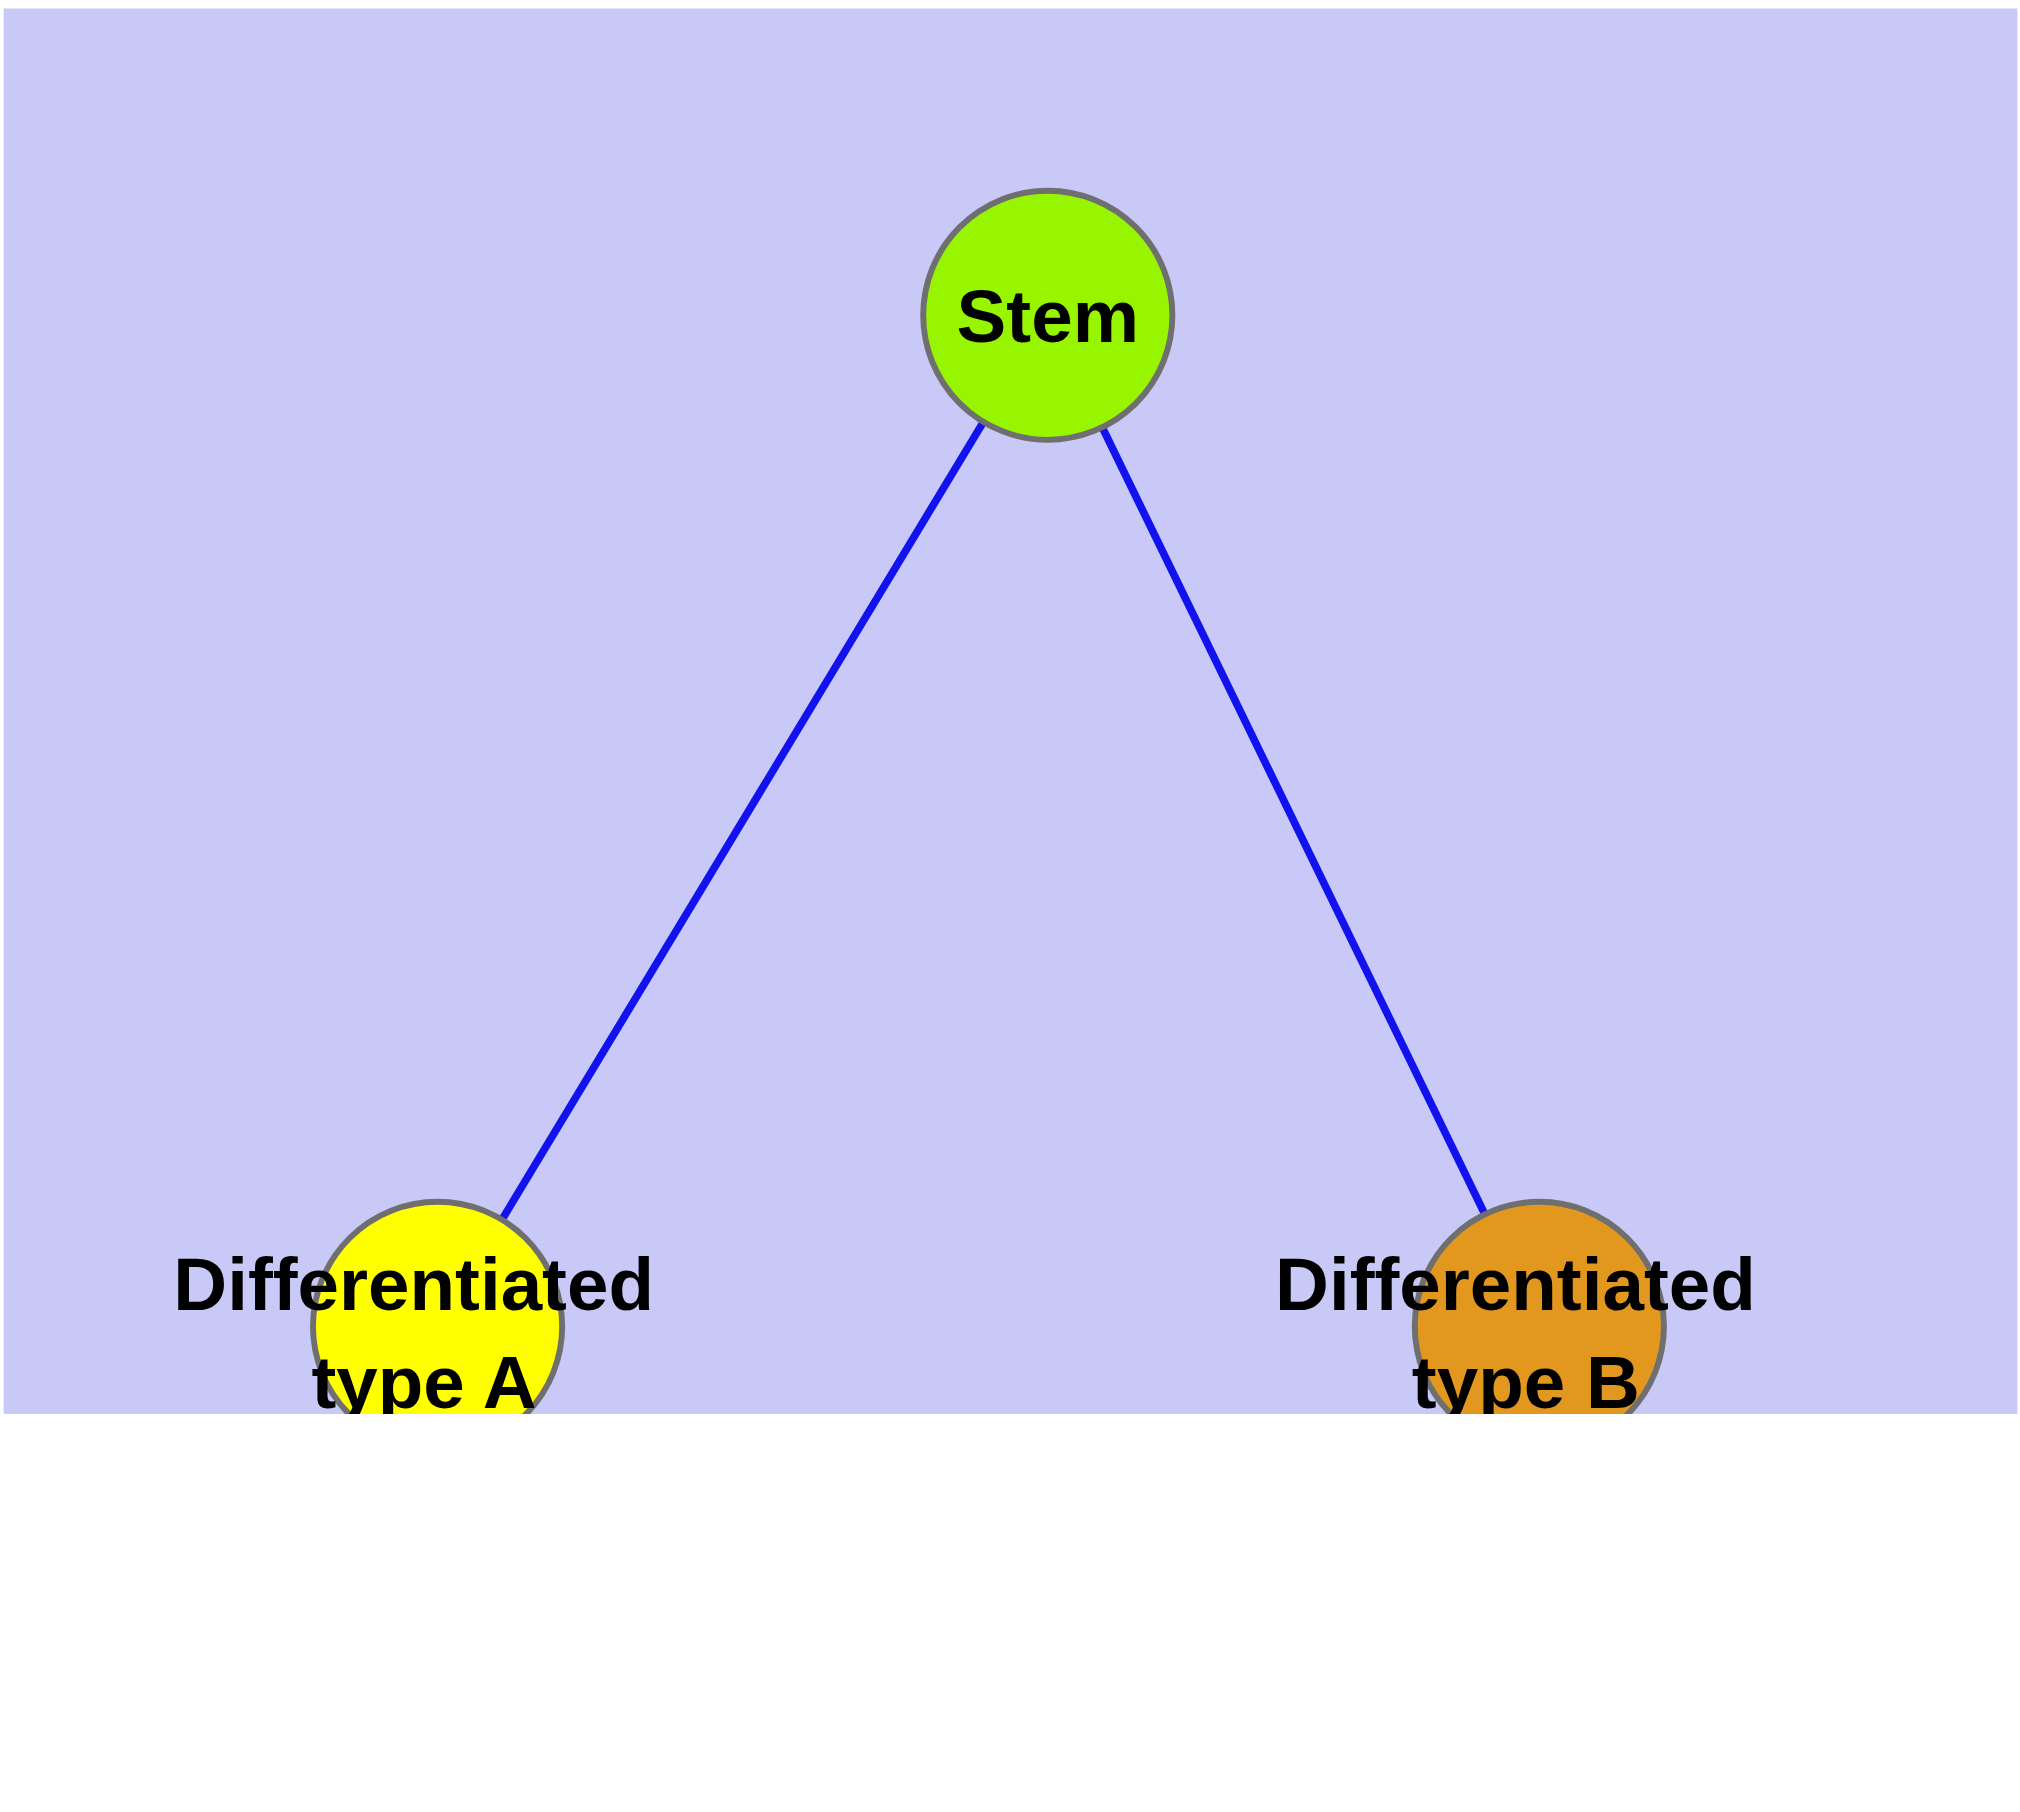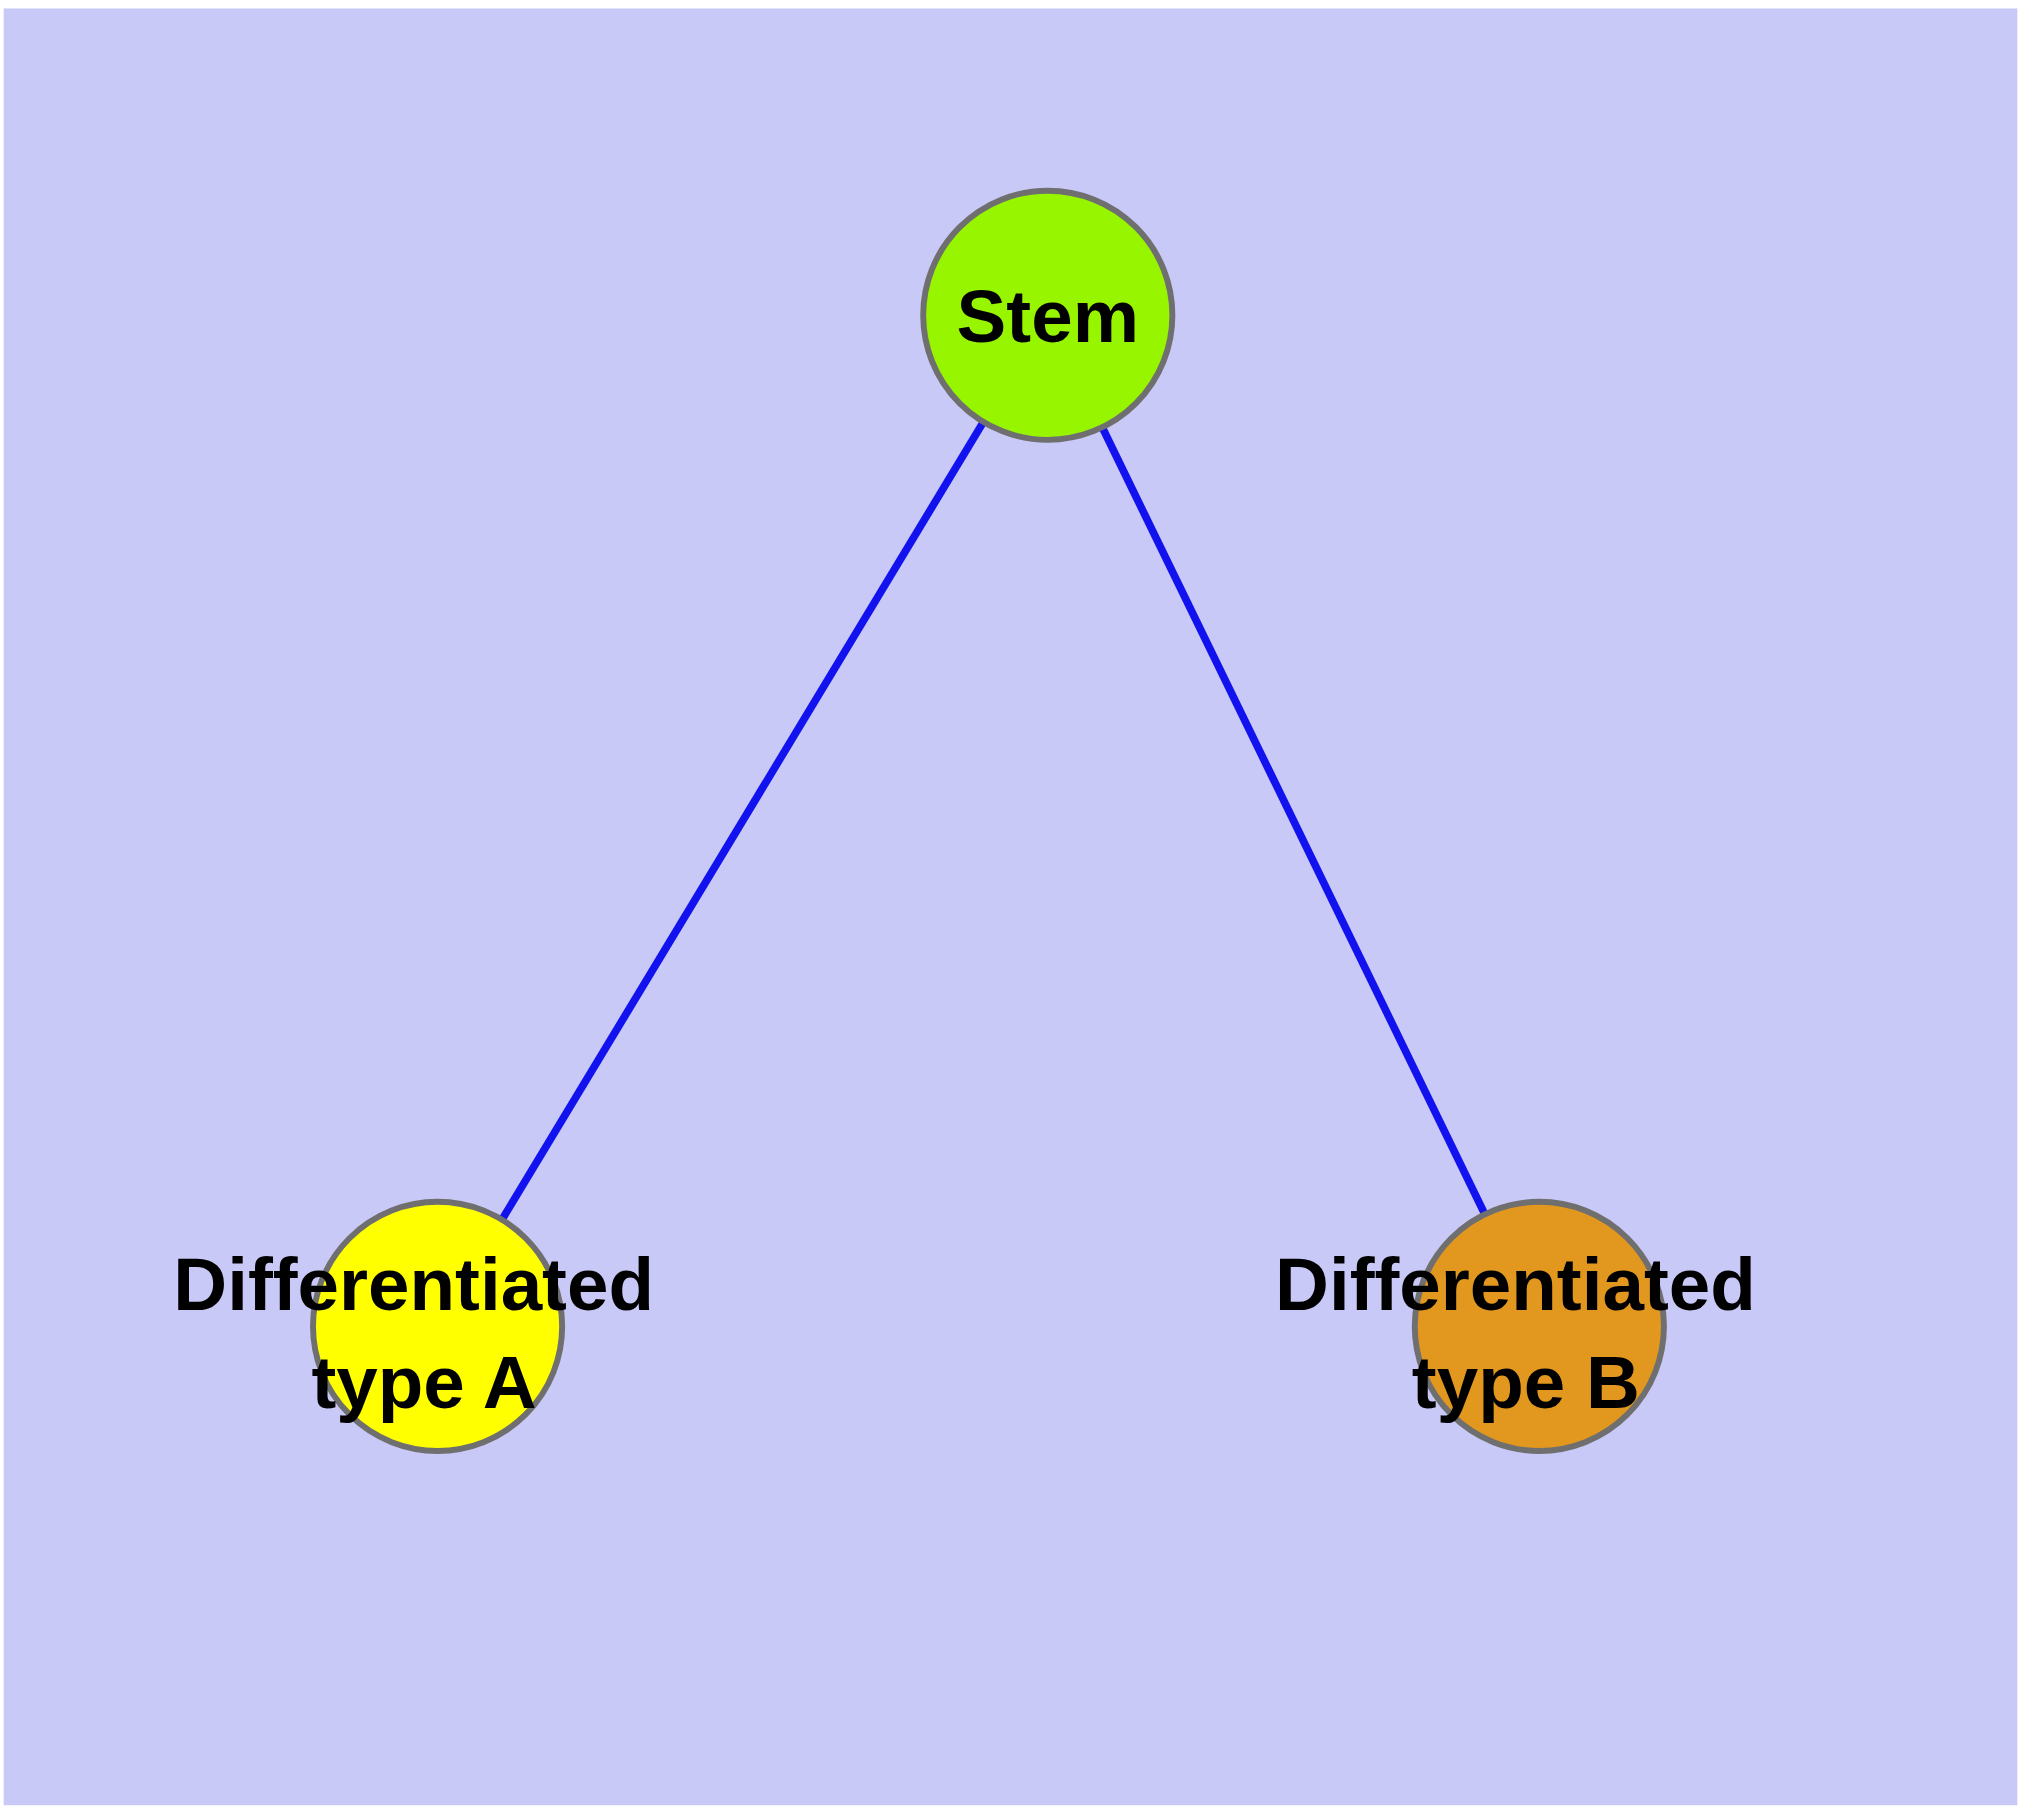--- a/index.html
+++ b/index.html
@@ -10,7 +10,7 @@
   #stage {
     position: relative;
     width: 2021px;
-    height: 1812px;
+    height: 1414px;
     background: #ffffff;
     overflow: hidden;
   }

